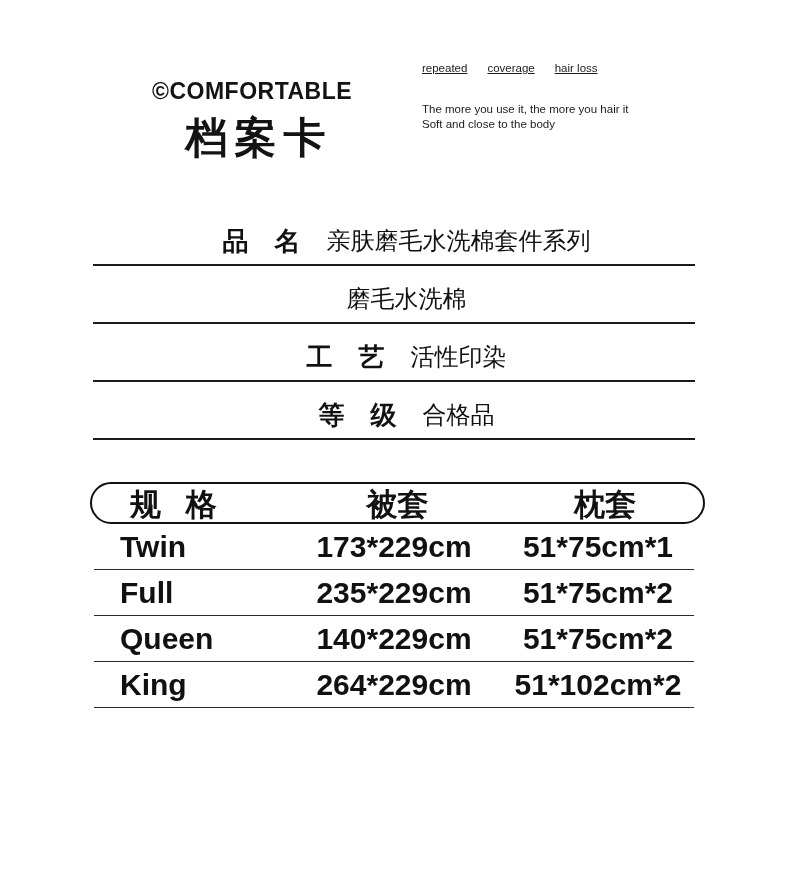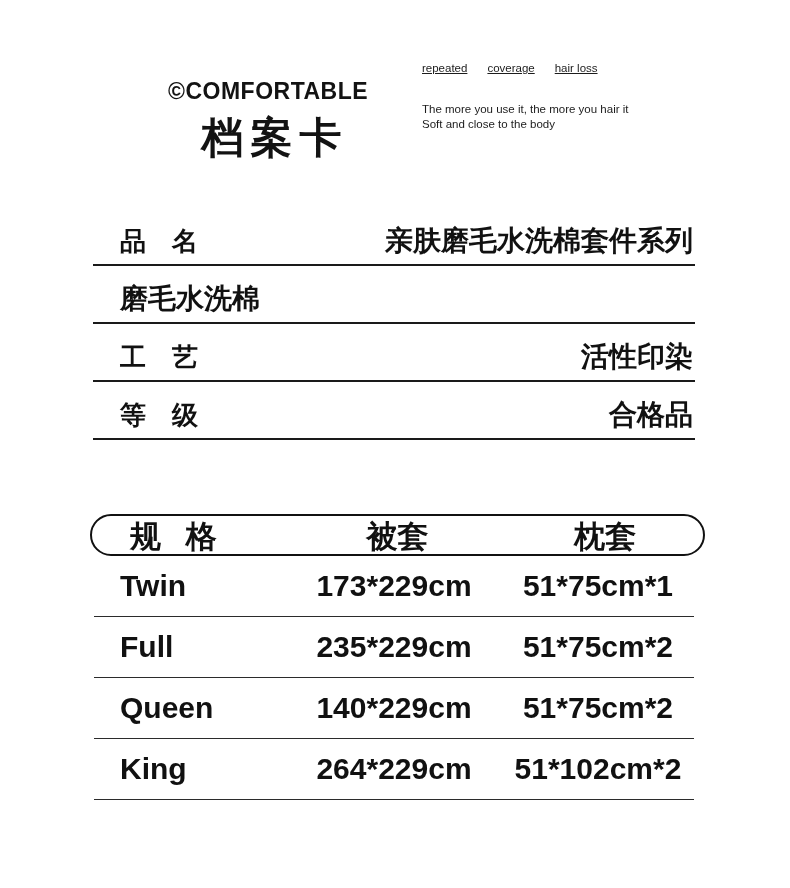--- a/index.html
+++ b/index.html
@@ -13,7 +13,7 @@
   }
 
   
-  .brand { position:absolute; left:168px; top:78px; width:200px; text-align:center; }
+  .brand { position:absolute; left:152px; top:78px; width:200px; text-align:center; }
   .brand-logo {
     font-size:23px; font-weight:700; letter-spacing:0.5px;
     color:#131313; white-space:nowrap;

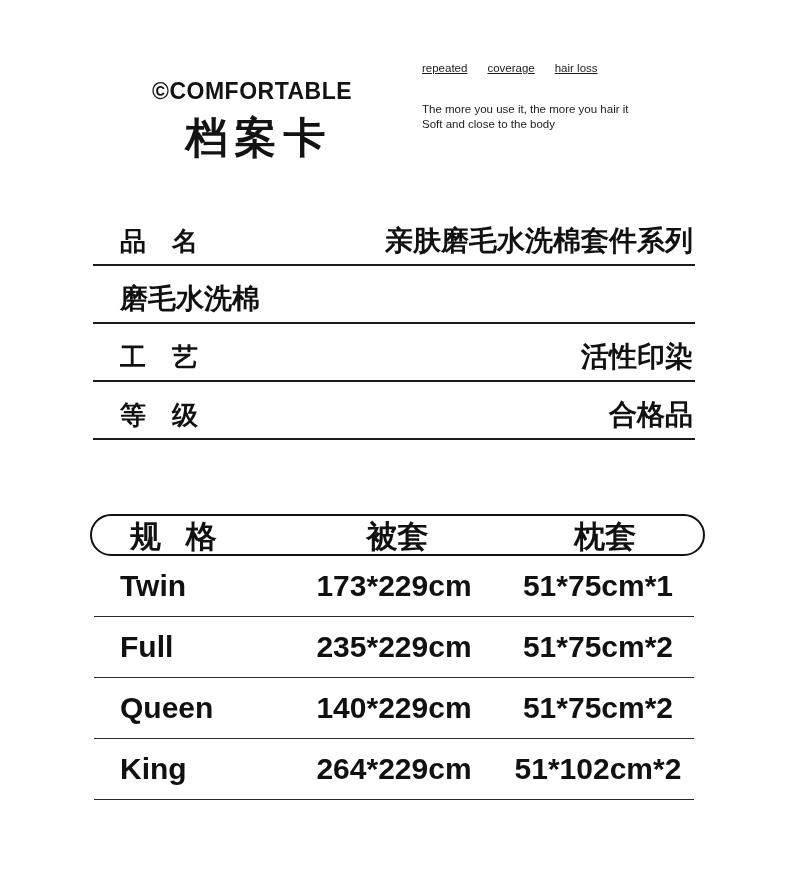--- a/index.html
+++ b/index.html
@@ -34,7 +34,7 @@
   .info-row {
     box-sizing:border-box;
     height:58px;
-    display:flex; align-items:center; justify-content:space-between;
+    display:flex; align-items:center; justify-content:center;
     border-bottom:2px solid #1a1a1a;
     padding:10px 2px 0 27px;
   }

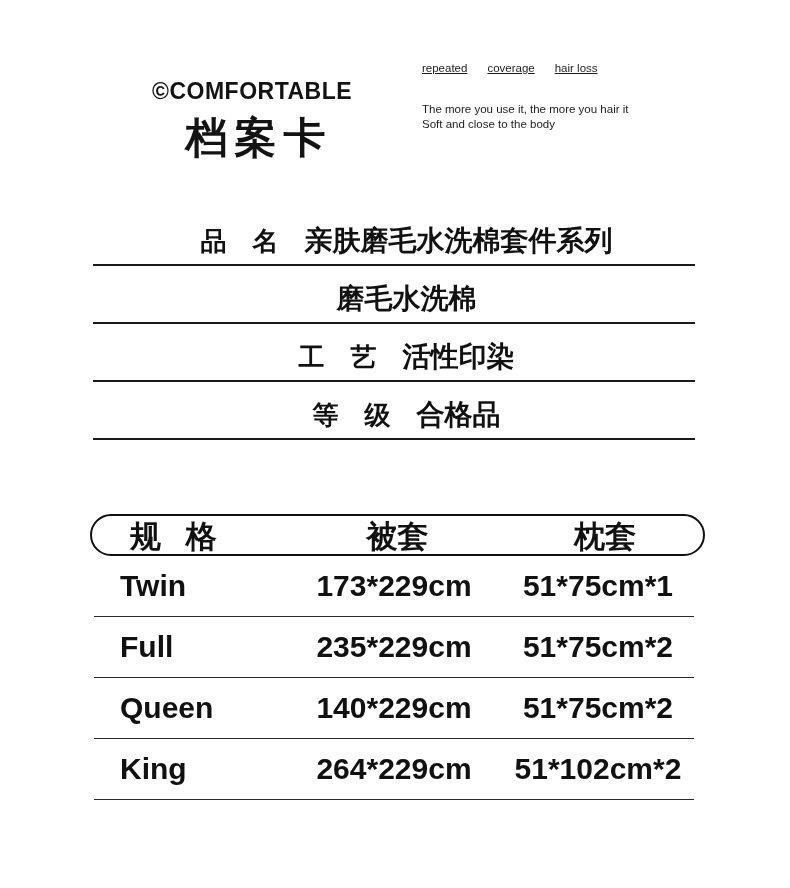--- a/index.html
+++ b/index.html
@@ -39,7 +39,7 @@
     padding:10px 2px 0 27px;
   }
   .info-label { font-size:26px; font-weight:700; letter-spacing:1em; white-space:nowrap; }
-  .info-value { font-size:28px; font-weight:700; white-space:nowrap; }
+  .info-value { font-size:24px; font-weight:400; white-space:nowrap; }
 
   
   .spec { position:absolute; left:90px; top:482px; width:615px;margin-top:32px; }

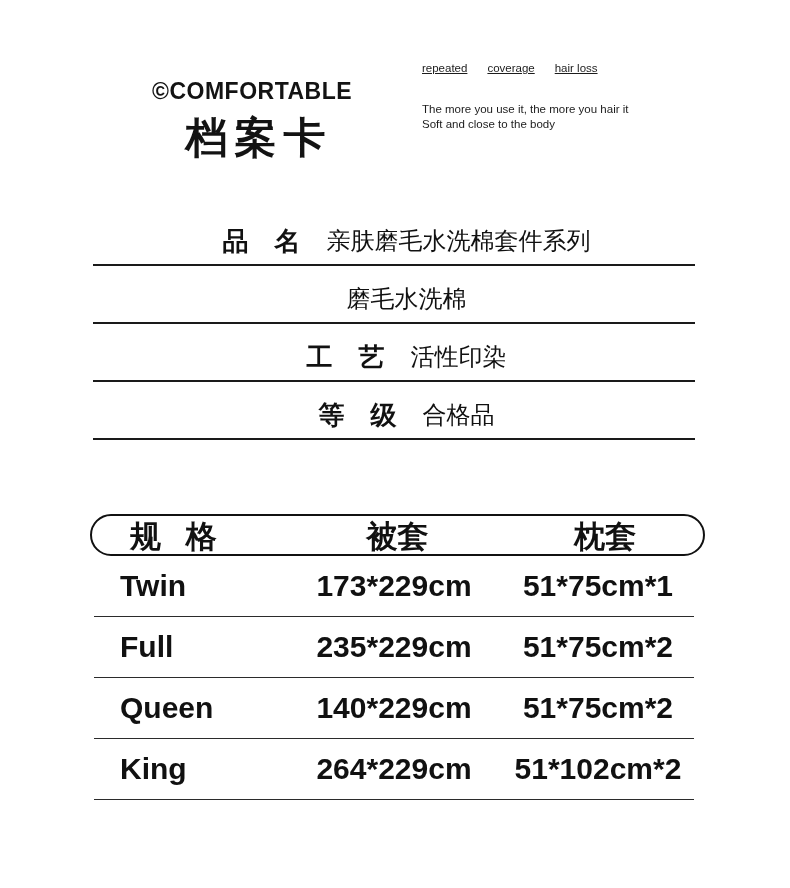--- a/index.html
+++ b/index.html
@@ -42,7 +42,7 @@
   .info-value { font-size:24px; font-weight:400; white-space:nowrap; }
 
   
-  .spec { position:absolute; left:90px; top:482px; width:615px;margin-top:32px; }
+  .spec { position:absolute; left:90px; top:482px; width:615px; }
   .spec-header {
     box-sizing:border-box;
     height:42px;

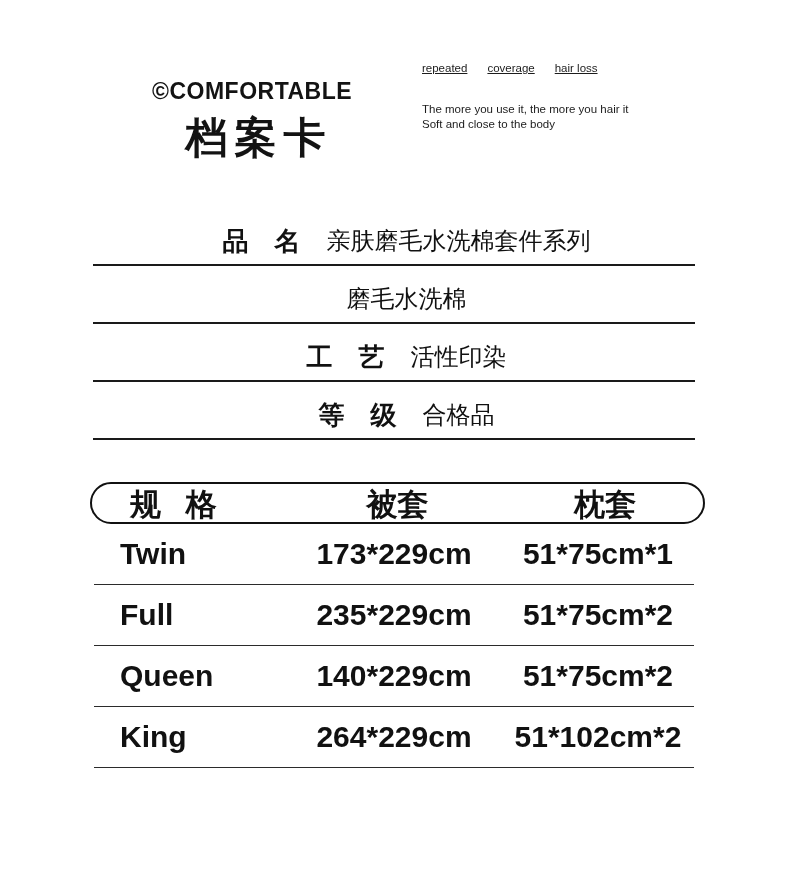--- a/index.html
+++ b/index.html
@@ -56,7 +56,7 @@
   .spec-rows { margin:0 11px 0 4px; }
   .spec-row {
     box-sizing:border-box;
-    height:61px;
+    height:46px;
     display:grid; grid-template-columns:32% 36% 32%;
     align-items:center;
     border-bottom:1.5px solid #2b2b2b;

